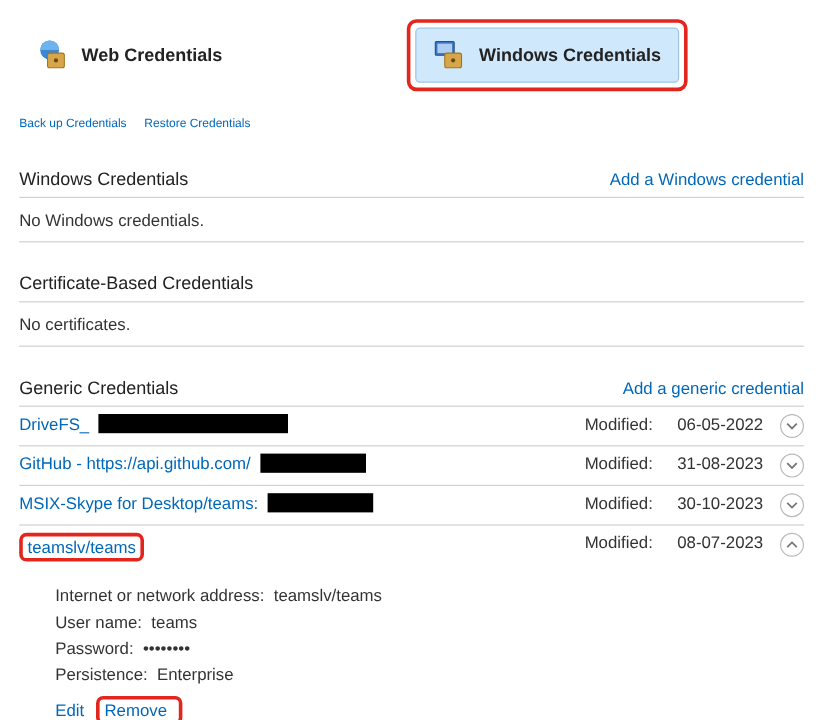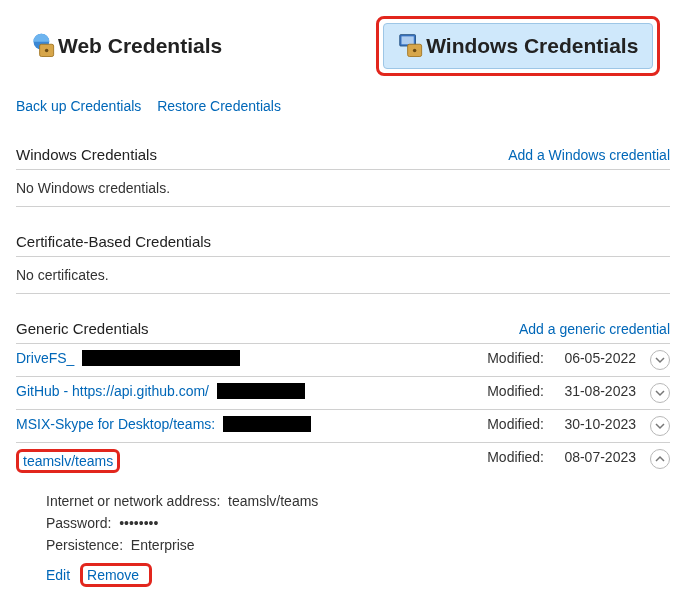--- a/index.html
+++ b/index.html
@@ -16,9 +16,10 @@
     .tab {
       display: flex;
       align-items: center;
+      gap: 10px;
       padding: 8px 14px;
       font-weight: 600;
-      font-size: 21px;
+      font-size: 15px;
       cursor: pointer;
       border-radius: 4px;
     }

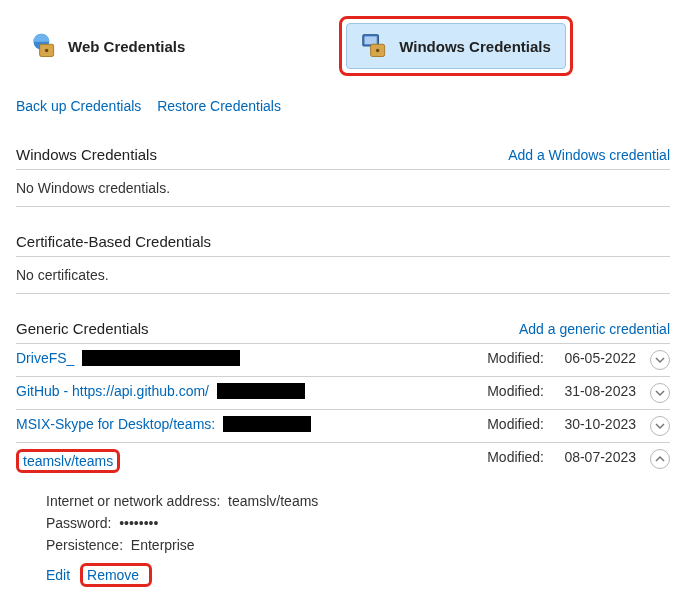--- a/index.html
+++ b/index.html
@@ -39,7 +39,7 @@
       padding: 1px 4px;
       display: inline-block;
     }
-    .top-links { margin: 6px 0 28px 0; font-size: 14px; }
+    .top-links { margin: 6px 0 28px 0; font-size: 10px; }
     .link { color: #0067b8; cursor: pointer; }
     .top-links .link + .link { margin-left: 12px; }
     .section-head {

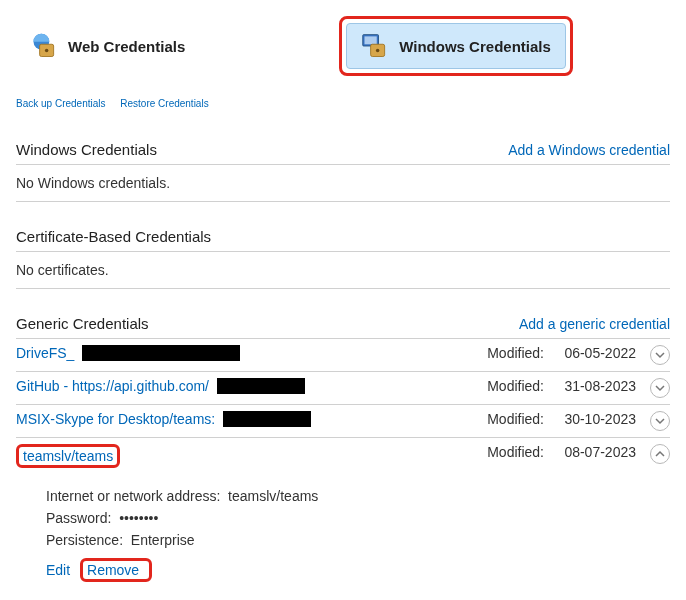--- a/index.html
+++ b/index.html
@@ -208,6 +208,10 @@
     &nbsp;<span>teamslv/teams</span>
   </div>
   <div class="drow">
+    <span class="dlabel">User name:</span>
+    &nbsp;<span>teams</span>
+  </div>
+  <div class="drow">
     <span class="dlabel">Password:</span>
     &nbsp;<span>••••••••</span>
   </div>

